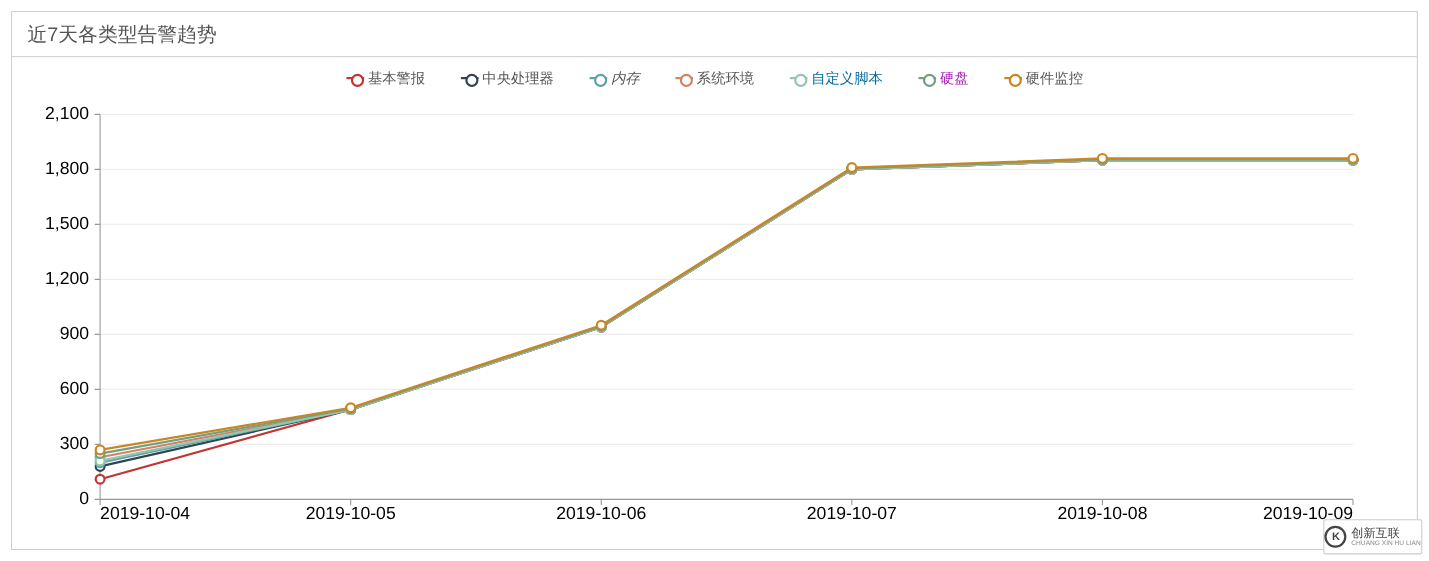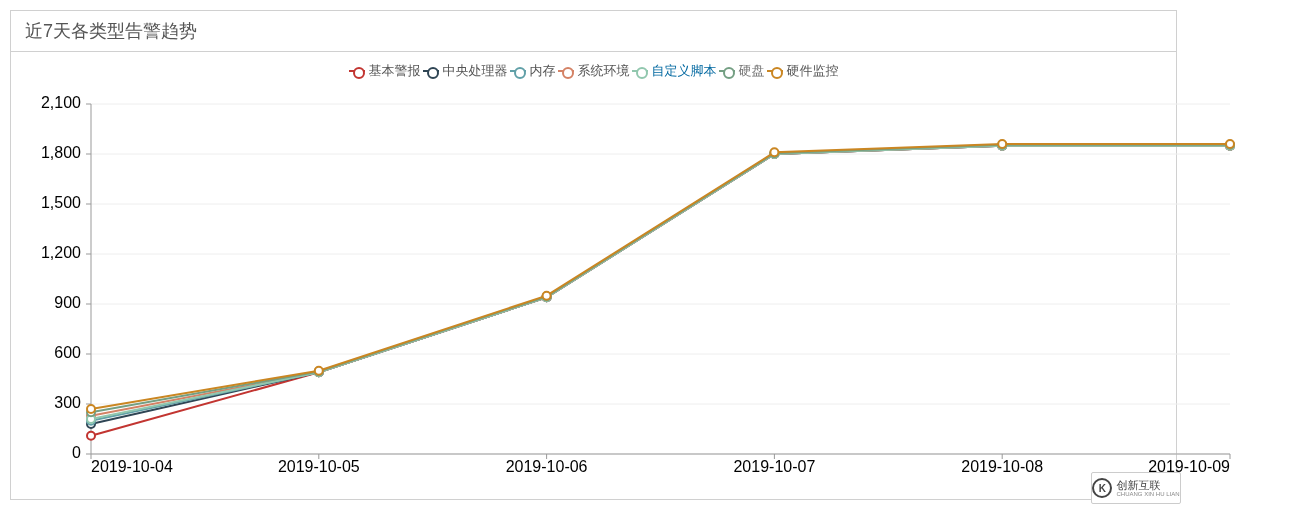--- a/index.html
+++ b/index.html
@@ -12,7 +12,7 @@
   }
   .panel {
     border: 1px solid #d0d0d0;
-    width: 1167px;
+    width: 1279px;
     height: 490px;
     position: relative;
   }

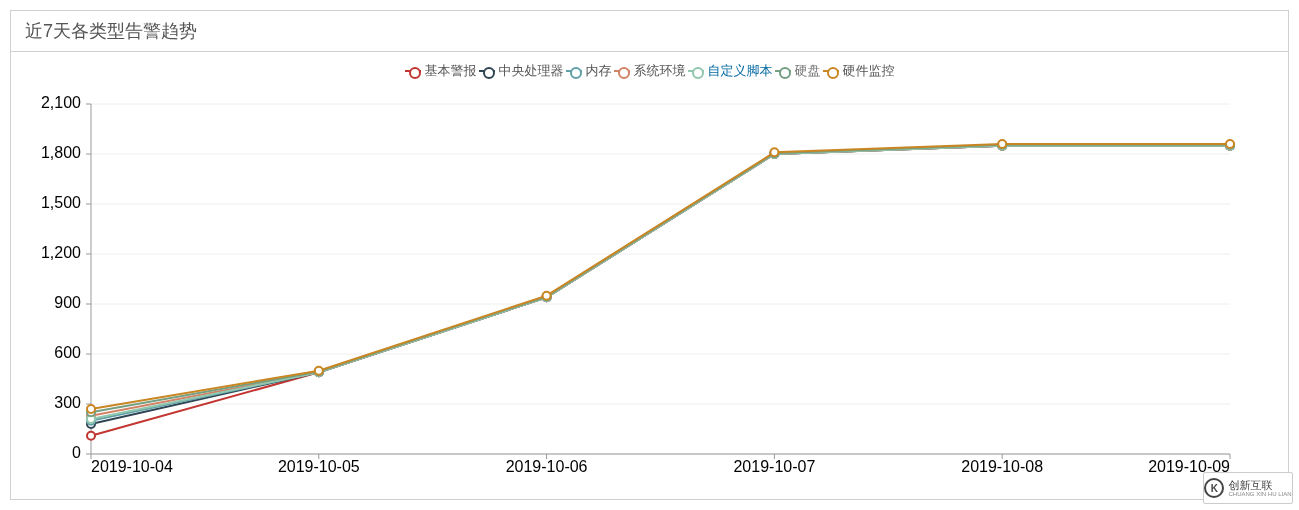--- a/index.html
+++ b/index.html
@@ -30,7 +30,7 @@
   .legend {
     display: flex;
     justify-content: center;
-    gap: 2px;
+    gap: 32px;
     padding: 10px 0 4px 0;
     font-size: 13px;
     color: #555;

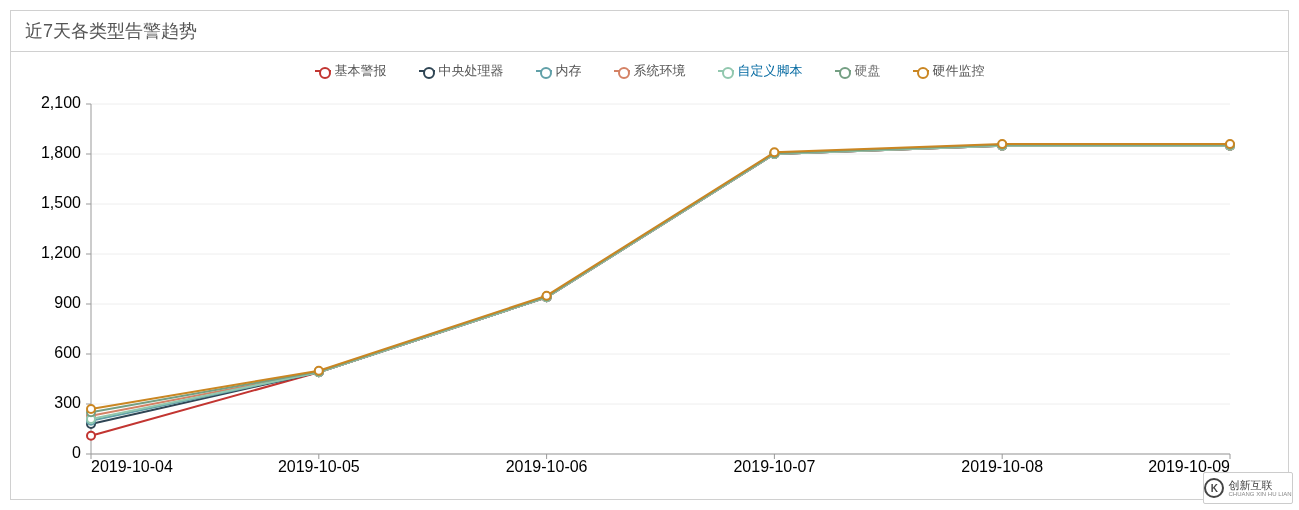--- a/index.html
+++ b/index.html
@@ -100,7 +100,7 @@
           <span class="legend-marker"></span>
           <span style="color: rgb(85, 85, 85);">中央处理器</span>
         </span>
-        <span class="legend-item" style="color: rgb(97, 160, 168);">
+        <span class="legend-item" style="color: rgb(97, 160, 168); font-style: italic;">
           <span class="legend-marker"></span>
           <span style="color: rgb(85, 85, 85);">内存</span>
         </span>

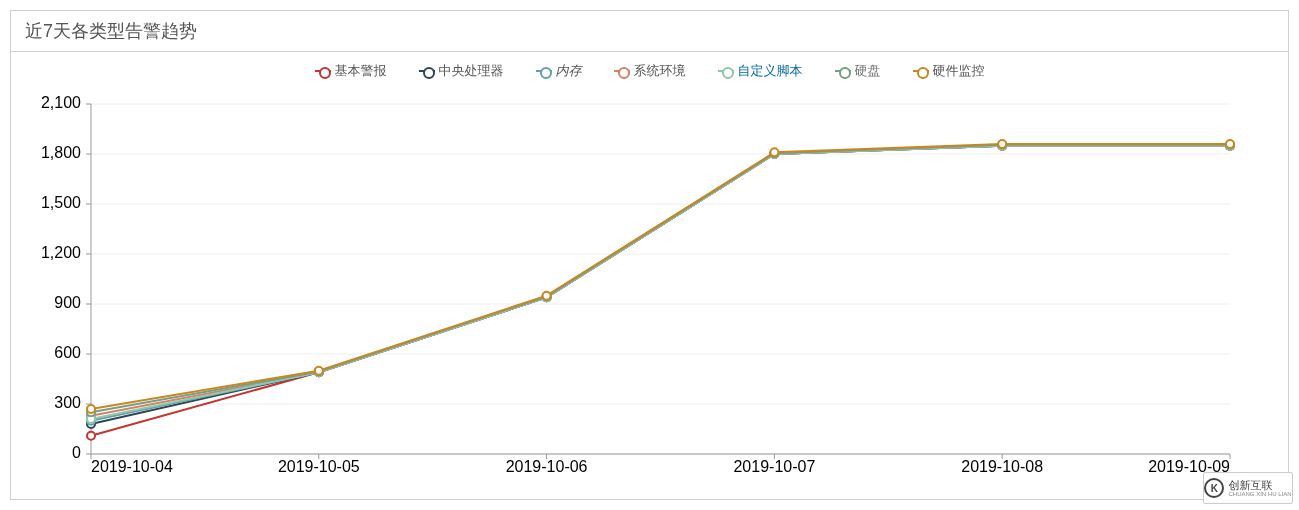--- a/index.html
+++ b/index.html
@@ -114,7 +114,7 @@
         </span>
         <span class="legend-item" style="color: rgb(116, 159, 131);">
           <span class="legend-marker"></span>
-          <span style="color: #737373;">硬盘</span>
+          <span style="color: #a21caf;">硬盘</span>
         </span>
         <span class="legend-item" style="color: rgb(202, 134, 34); justify-content: space-between;">
           <span class="legend-marker"></span>

